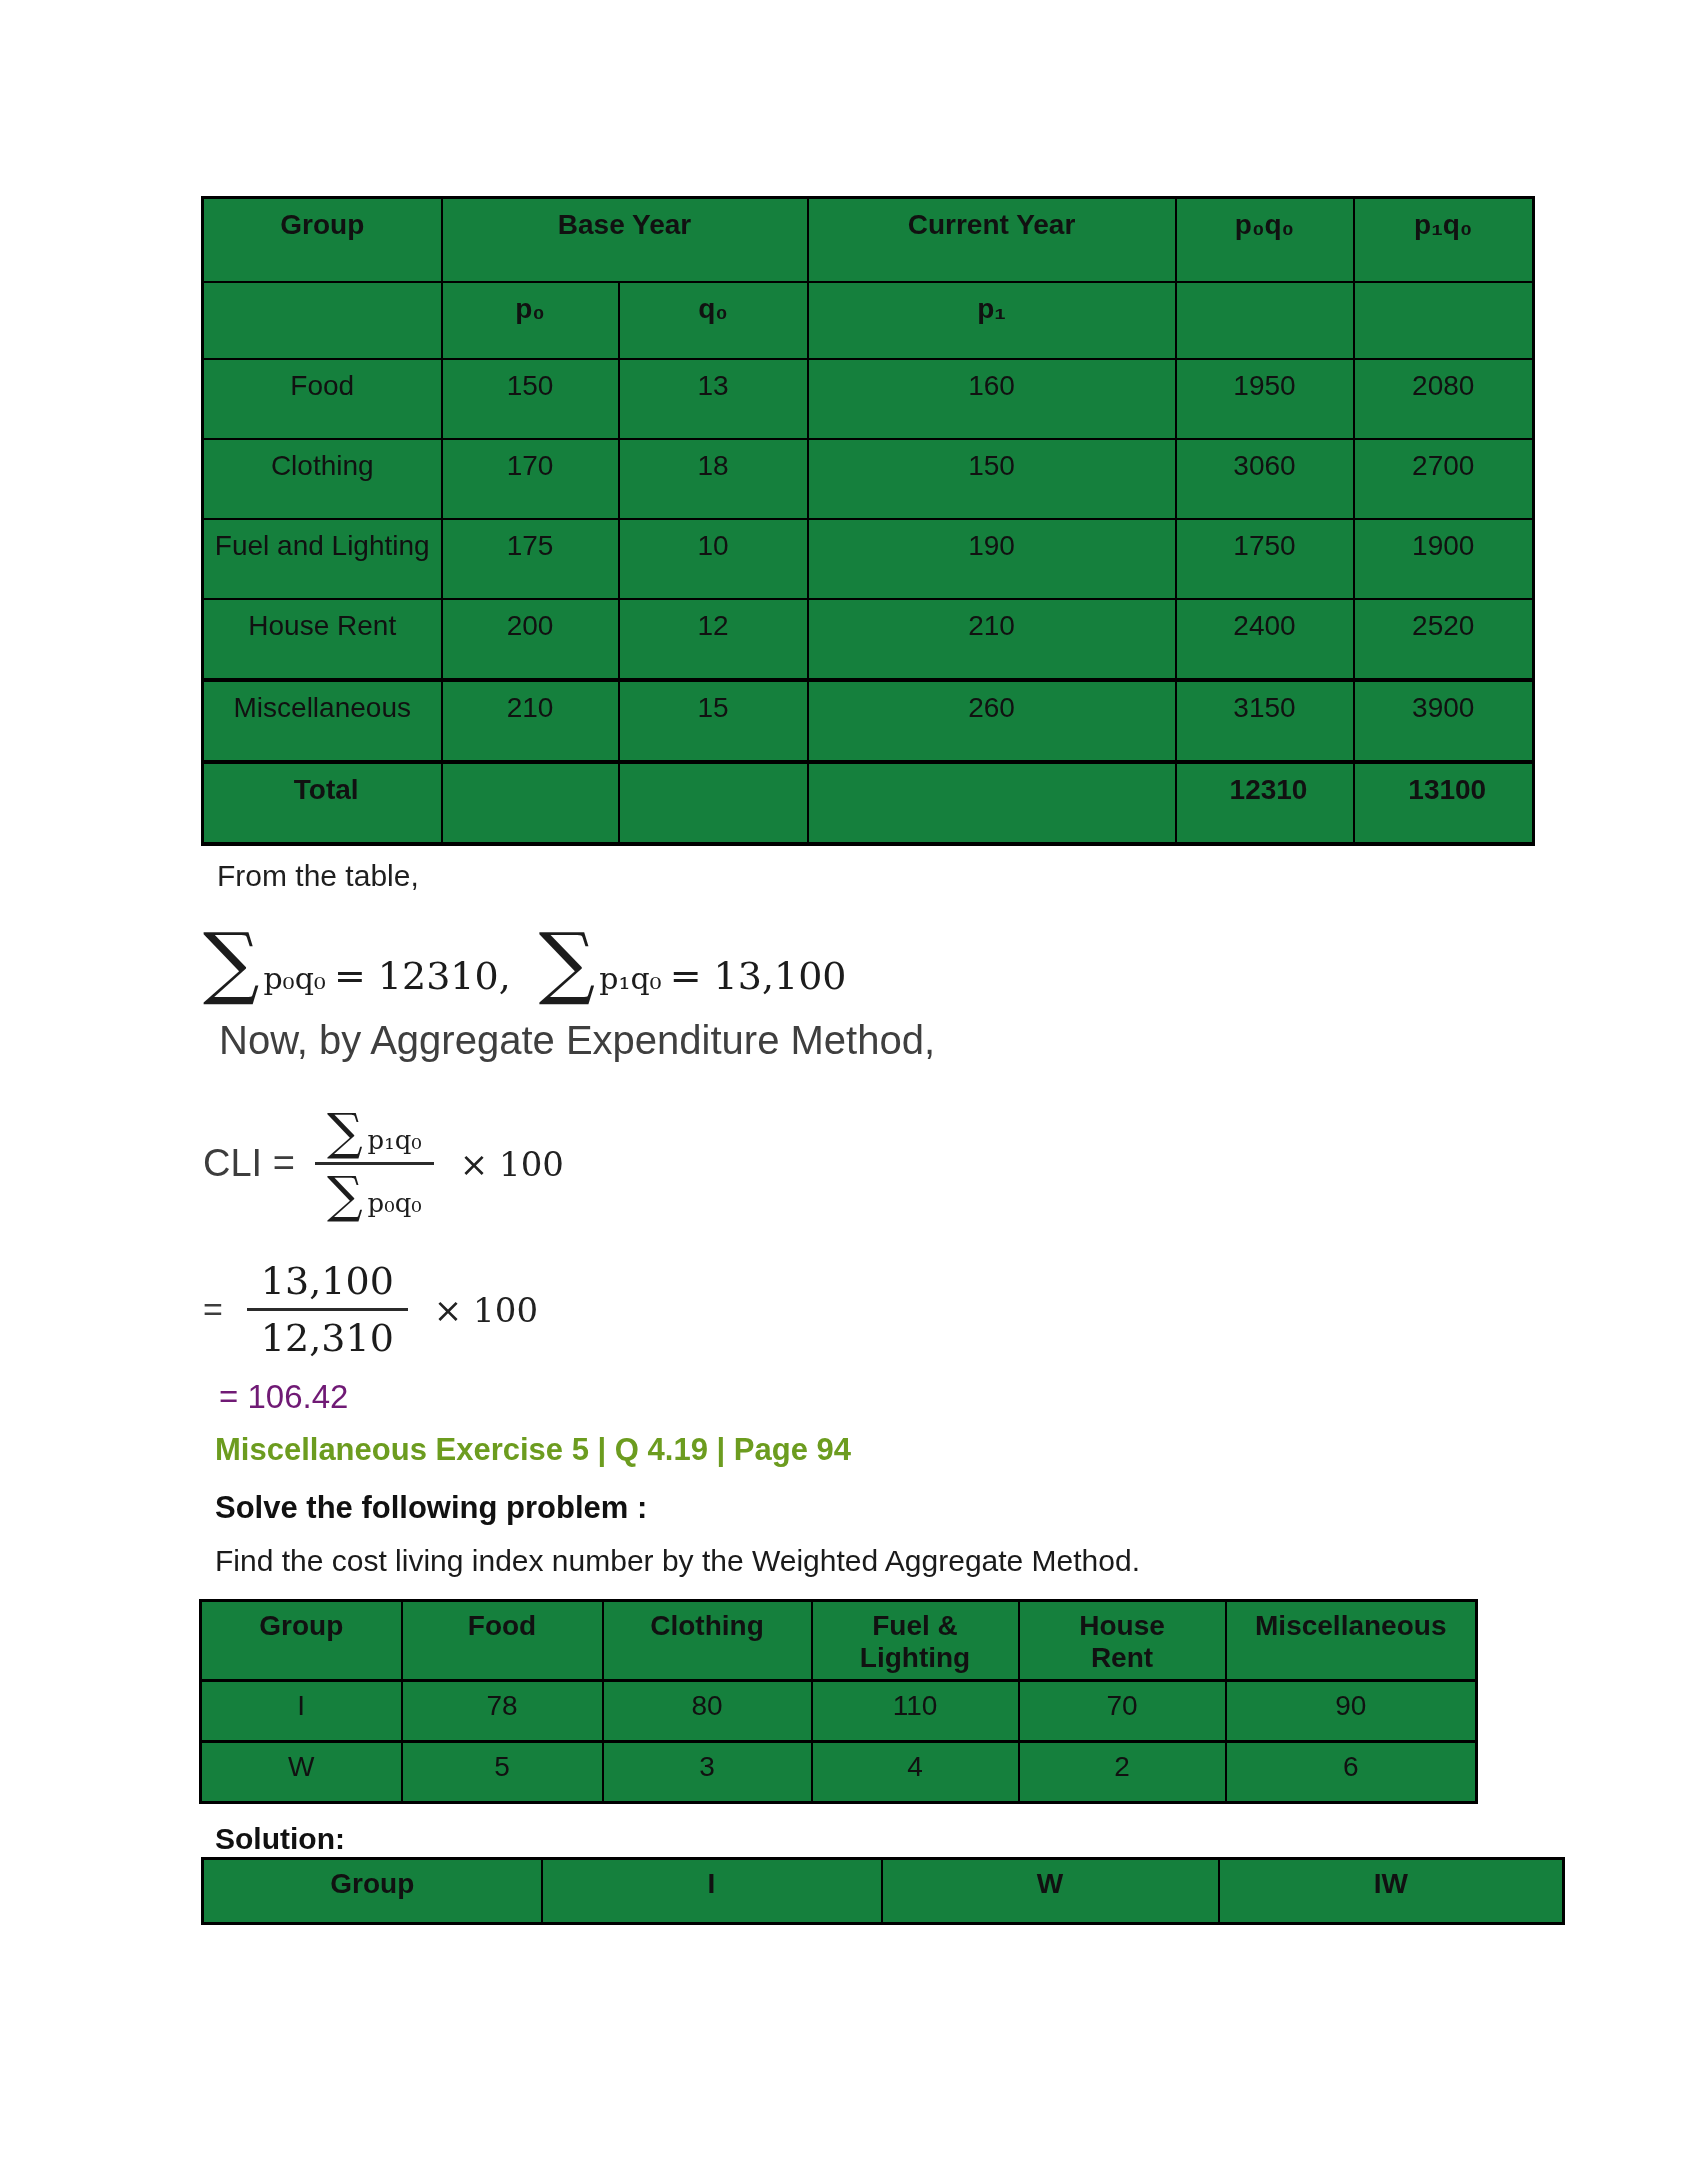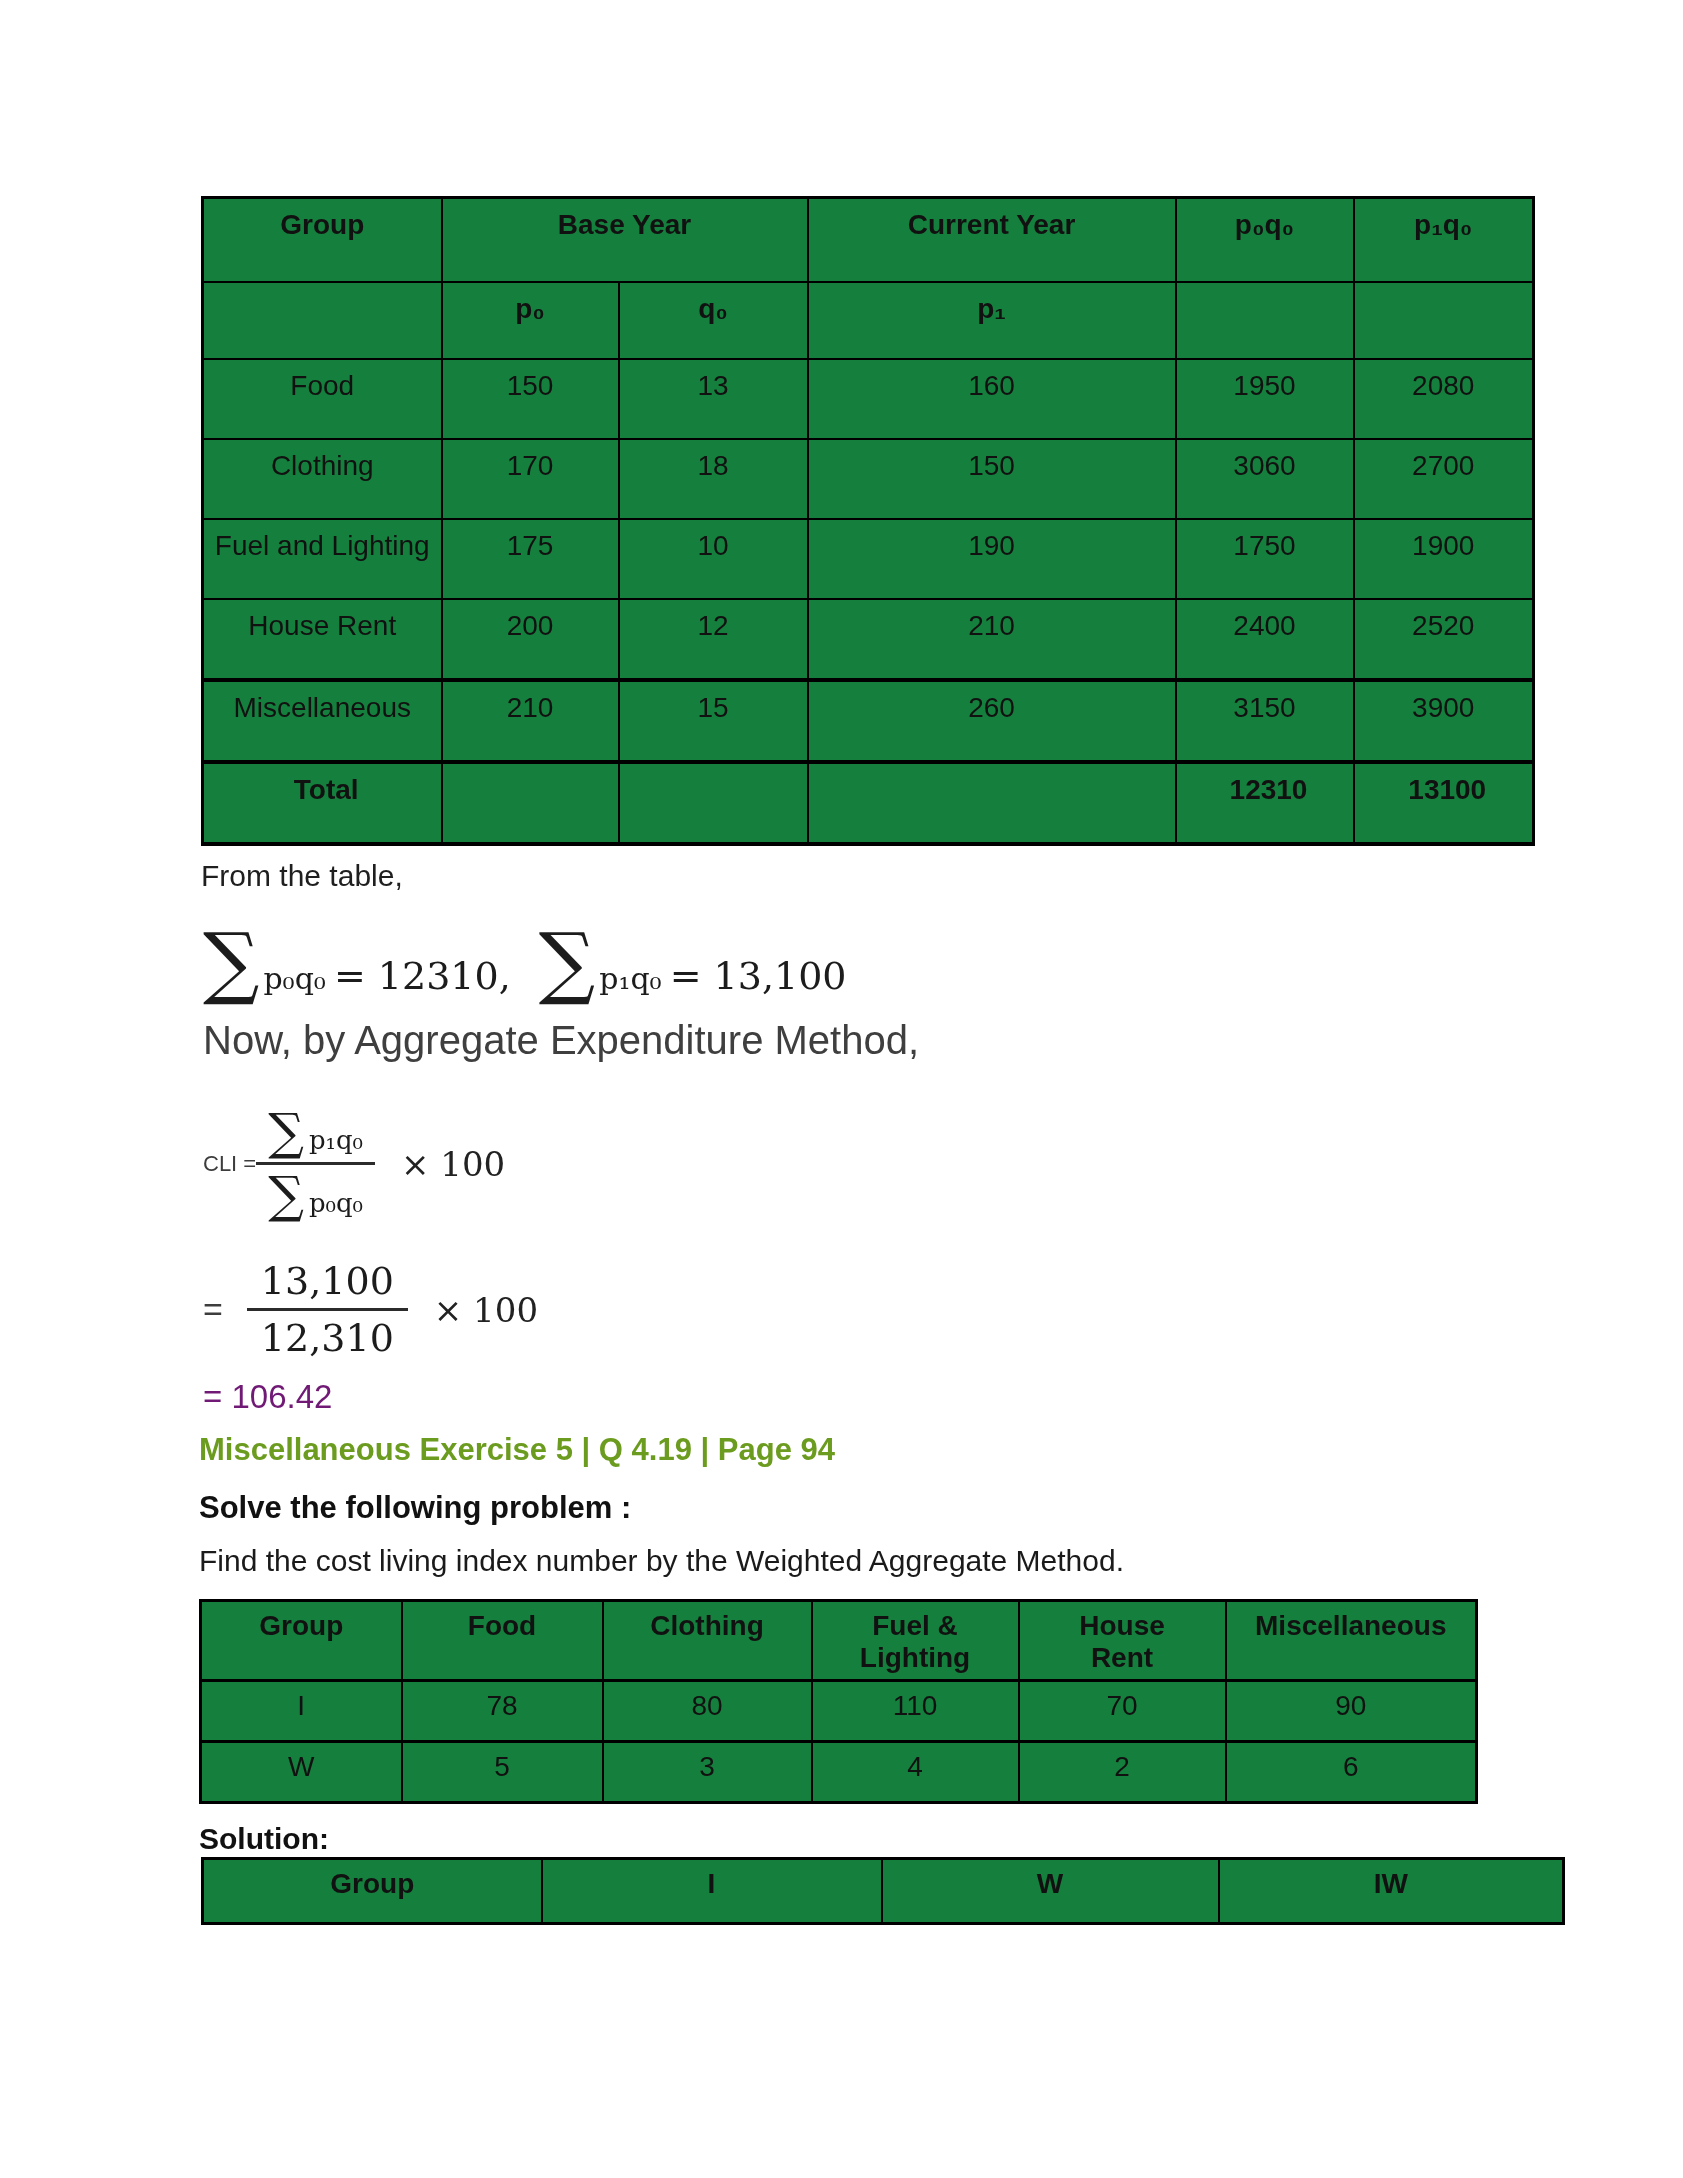--- a/index.html
+++ b/index.html
@@ -32,7 +32,7 @@
       padding:8px 4px 0 4px;font-size:28px;font-weight:bold;height:54px;color:#111;}
 
   
-  .abs{position:absolute;}
+  .abs{position:absolute;margin-left:16px;}
   .body-text{left:201px;font-size:30px;color:#1f1f1f;}
   .method-line{left:203px;top:1018px;font-size:40px;color:#3f3f3f;}
   .heading-green{left:199px;top:1432px;font-size:31px;font-weight:bold;}

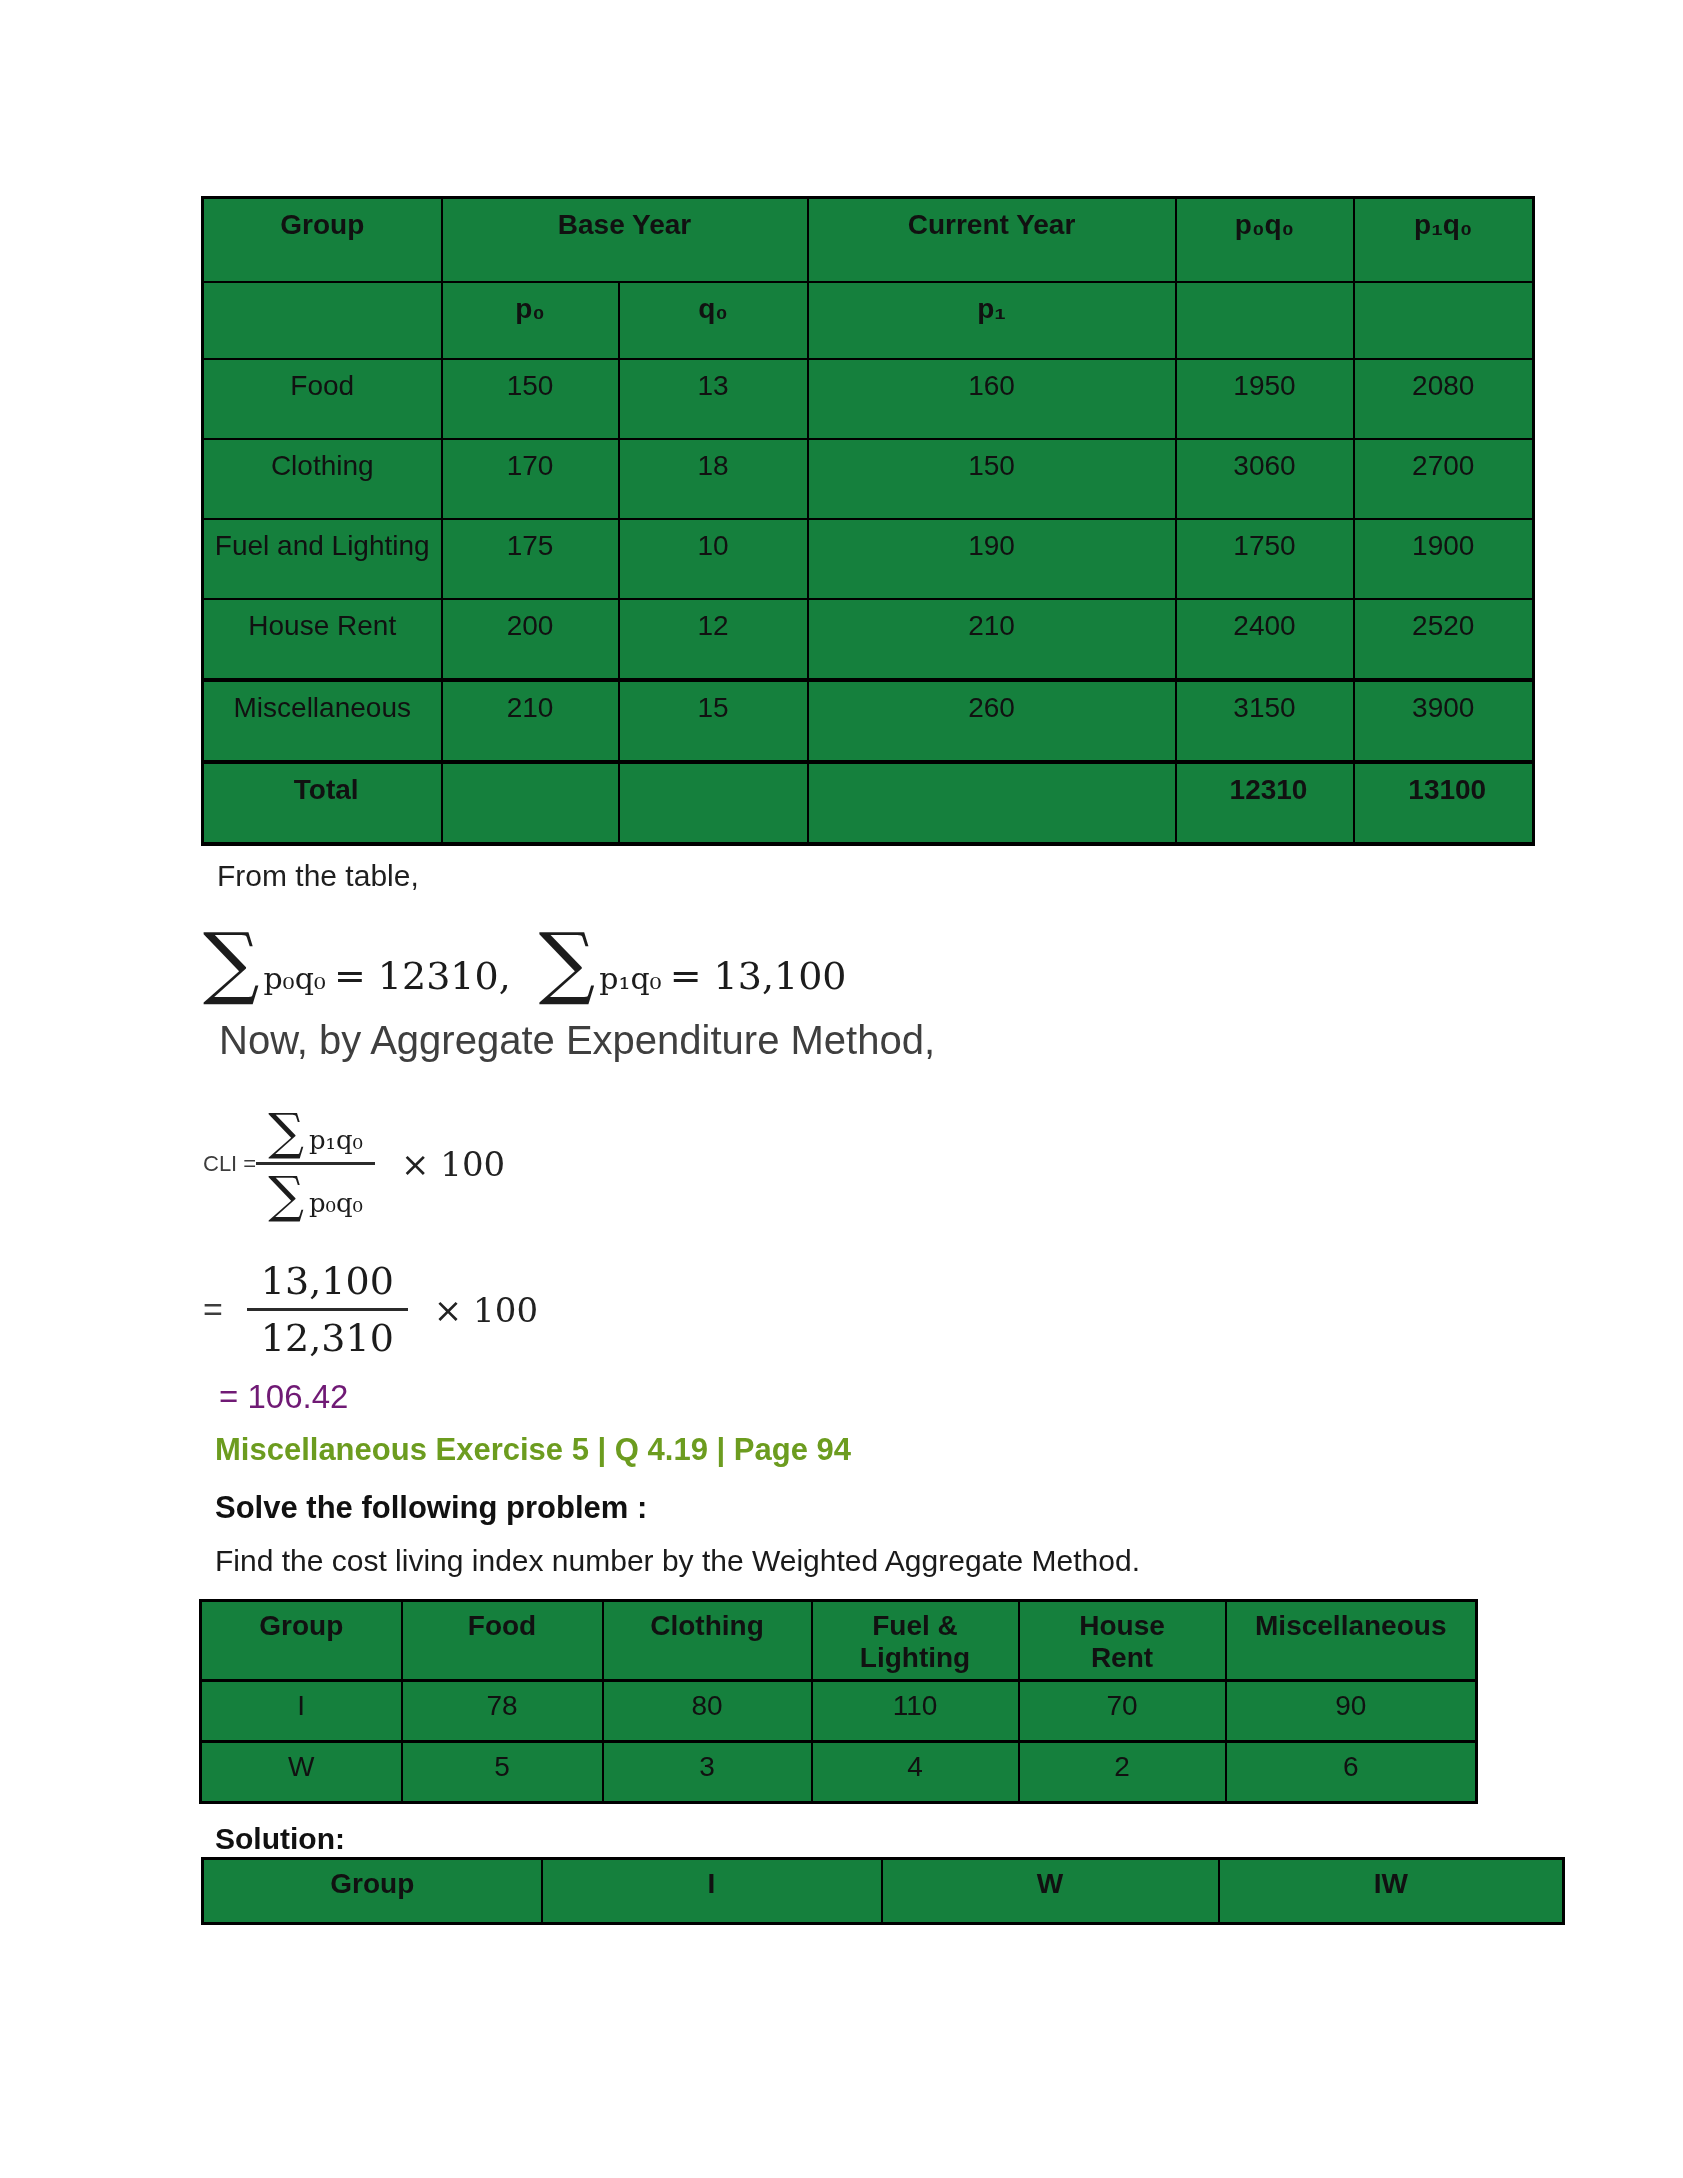--- a/index.html
+++ b/index.html
@@ -48,7 +48,7 @@
   .formula{position:absolute;display:flex;align-items:center;color:#1c1c1c;}
   .cli-formula{left:203px;top:1107px;}
   .cli-sub{left:203px;top:1259px;}
-  .glabel{font-size:22px;color:#3d3d3d;}
+  .glabel{font-size:38px;color:#3d3d3d;margin-right:20px;}
   .cli-sub .glabel{font-size:34px;margin-right:24px;}
   .frac{display:inline-flex;flex-direction:column;align-items:center;}
   .frac .bar{align-self:stretch;height:0;border-top:3px solid #2b2b2b;margin:5px 0;}

